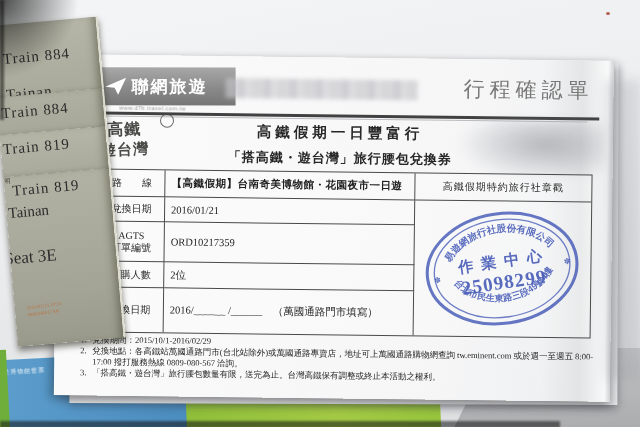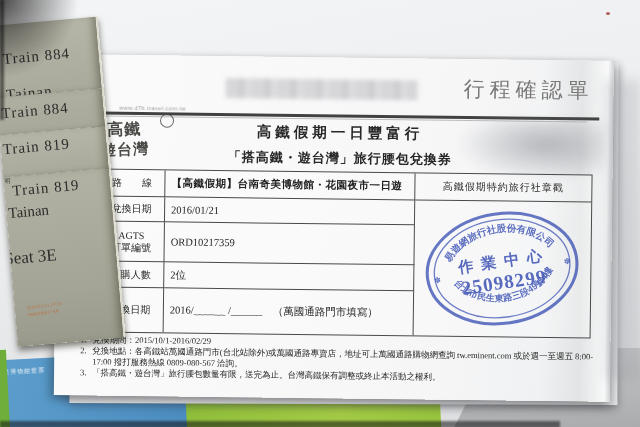--- a/index.html
+++ b/index.html
@@ -130,6 +130,13 @@
   <div class="sheet">
     <div class="sheet-curl"></div>
 
+    <div class="logo-box">
+      <svg class="plane" viewBox="0 0 24 24">
+        <path d="M1.5 12.5 L22.5 3.5 L14.5 20.5 L11 13.5 Z" fill="#ffffff"></path>
+        <path d="M11 13.5 L22.5 3.5 L13 12 Z" fill="#d8d8d8"></path>
+      </svg>
+      <span class="logo-text">聯網旅遊</span>
+    </div>
     <div class="logo-url">www.d7b.travel.com.tw</div>
 
     <div class="showthrough"></div>

